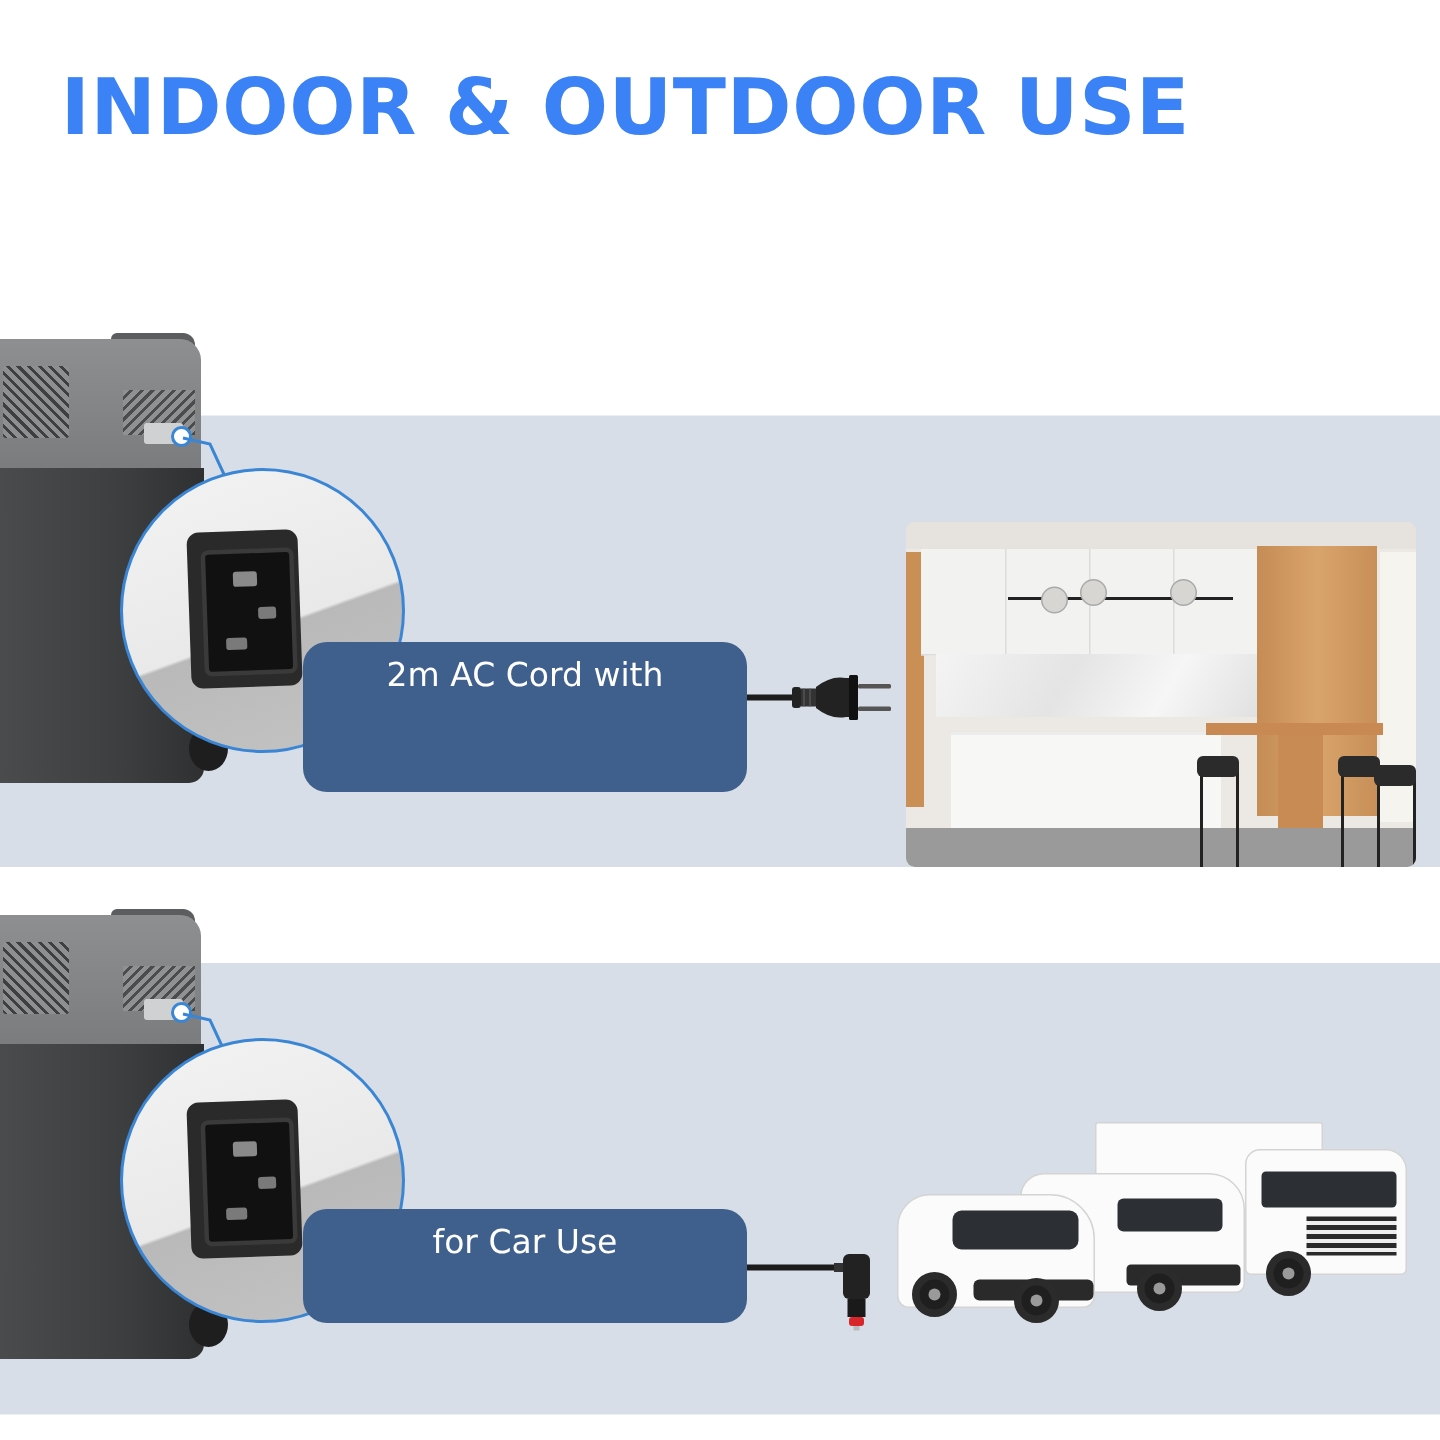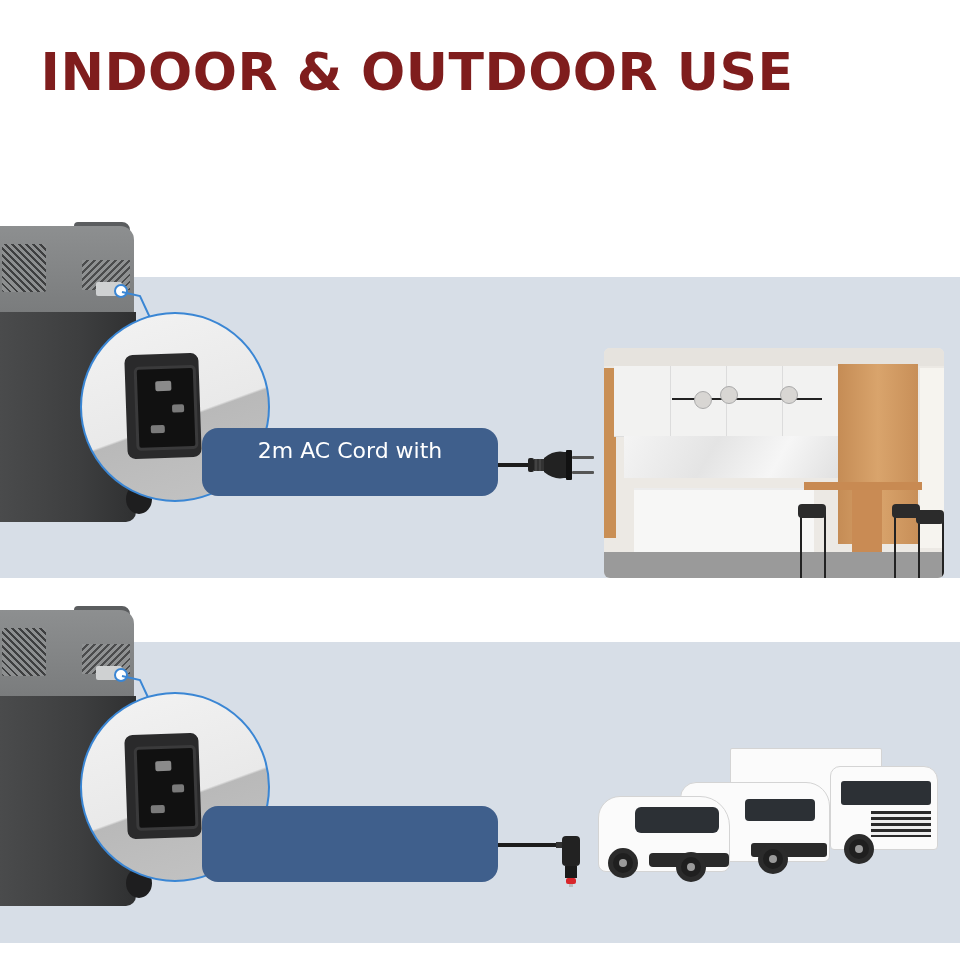--- a/index.html
+++ b/index.html
@@ -4,7 +4,7 @@
 <style>
   html,body{margin:0;padding:0;}
   body{width:960px;height:960px;background:#ffffff;position:relative;overflow:hidden;font-family:"Liberation Sans","DejaVu Sans",sans-serif;}
-  .title{position:absolute;left:0;top:42px;width:834px;text-align:center;font-family:"DejaVu Sans","Liberation Sans",sans-serif;font-weight:bold;font-size:52px;letter-spacing:0.5px;color:#7f1d1d;}
+  .title{position:absolute;left:0;top:42px;width:834px;text-align:center;font-family:"DejaVu Sans","Liberation Sans",sans-serif;font-weight:bold;font-size:52px;letter-spacing:0.5px;color:#3b82f6;}
   .band{position:absolute;left:0;width:960px;height:301px;background:#d7dee7;}
   .band.top{top:277px;}
   .band.bottom{top:642px;}

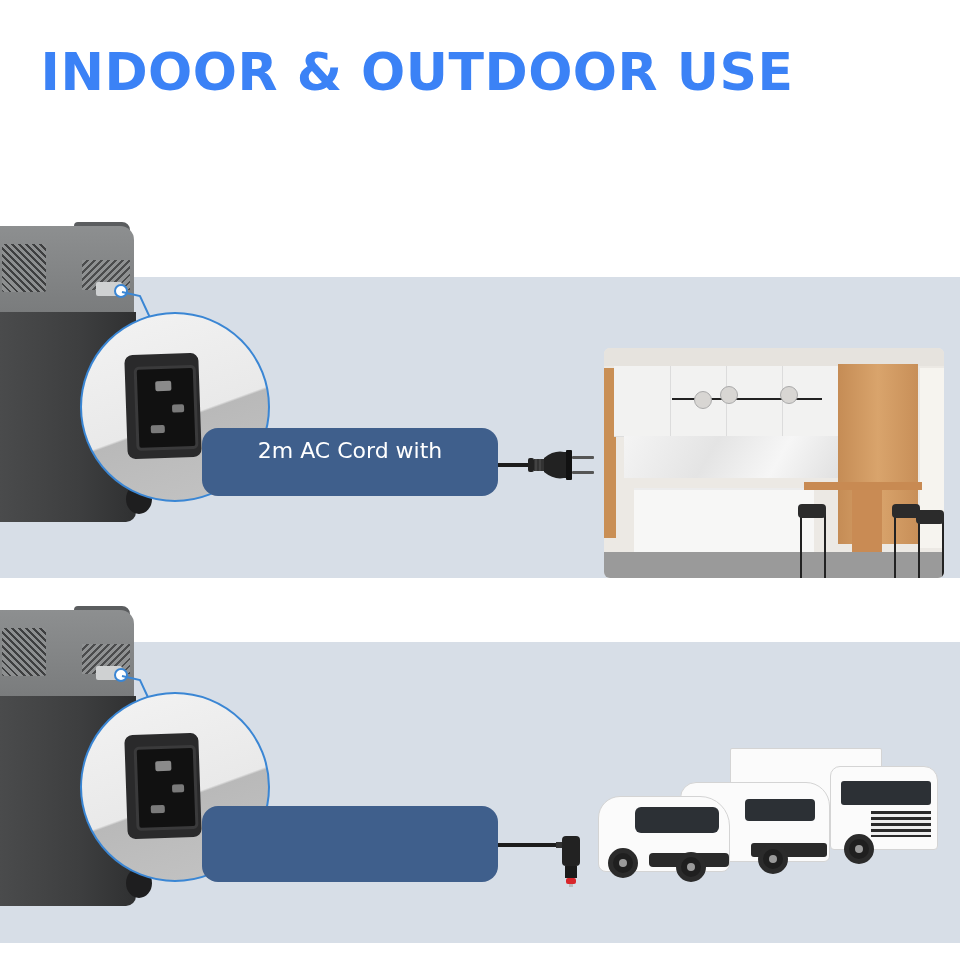--- a/index.html
+++ b/index.html
@@ -89,7 +89,7 @@
   </div>
 </div>
 
-<div class="callout" style="left:202px;top:428px;width:296px;height:68px;">
+<div class="callout" style="left:202px;top:428px;width:296px;height:100px;">
   <div>2m AC Cord with</div>
 </div>
 

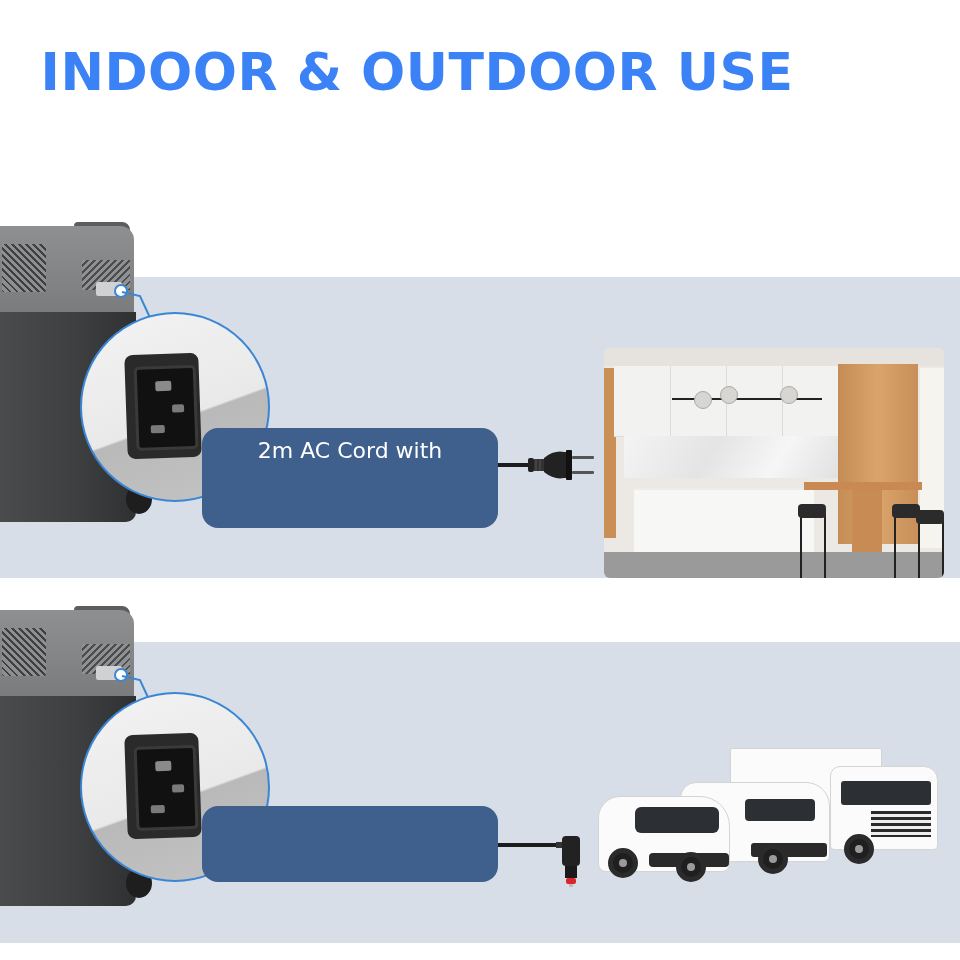--- a/index.html
+++ b/index.html
@@ -160,6 +160,7 @@
 </div>
 
 <div class="callout" style="left:202px;top:806px;width:296px;height:76px;">
+  <div>for Car Use</div>
 </div>
 
 <div class="cord" style="left:498px;top:843px;width:62px;"></div>

